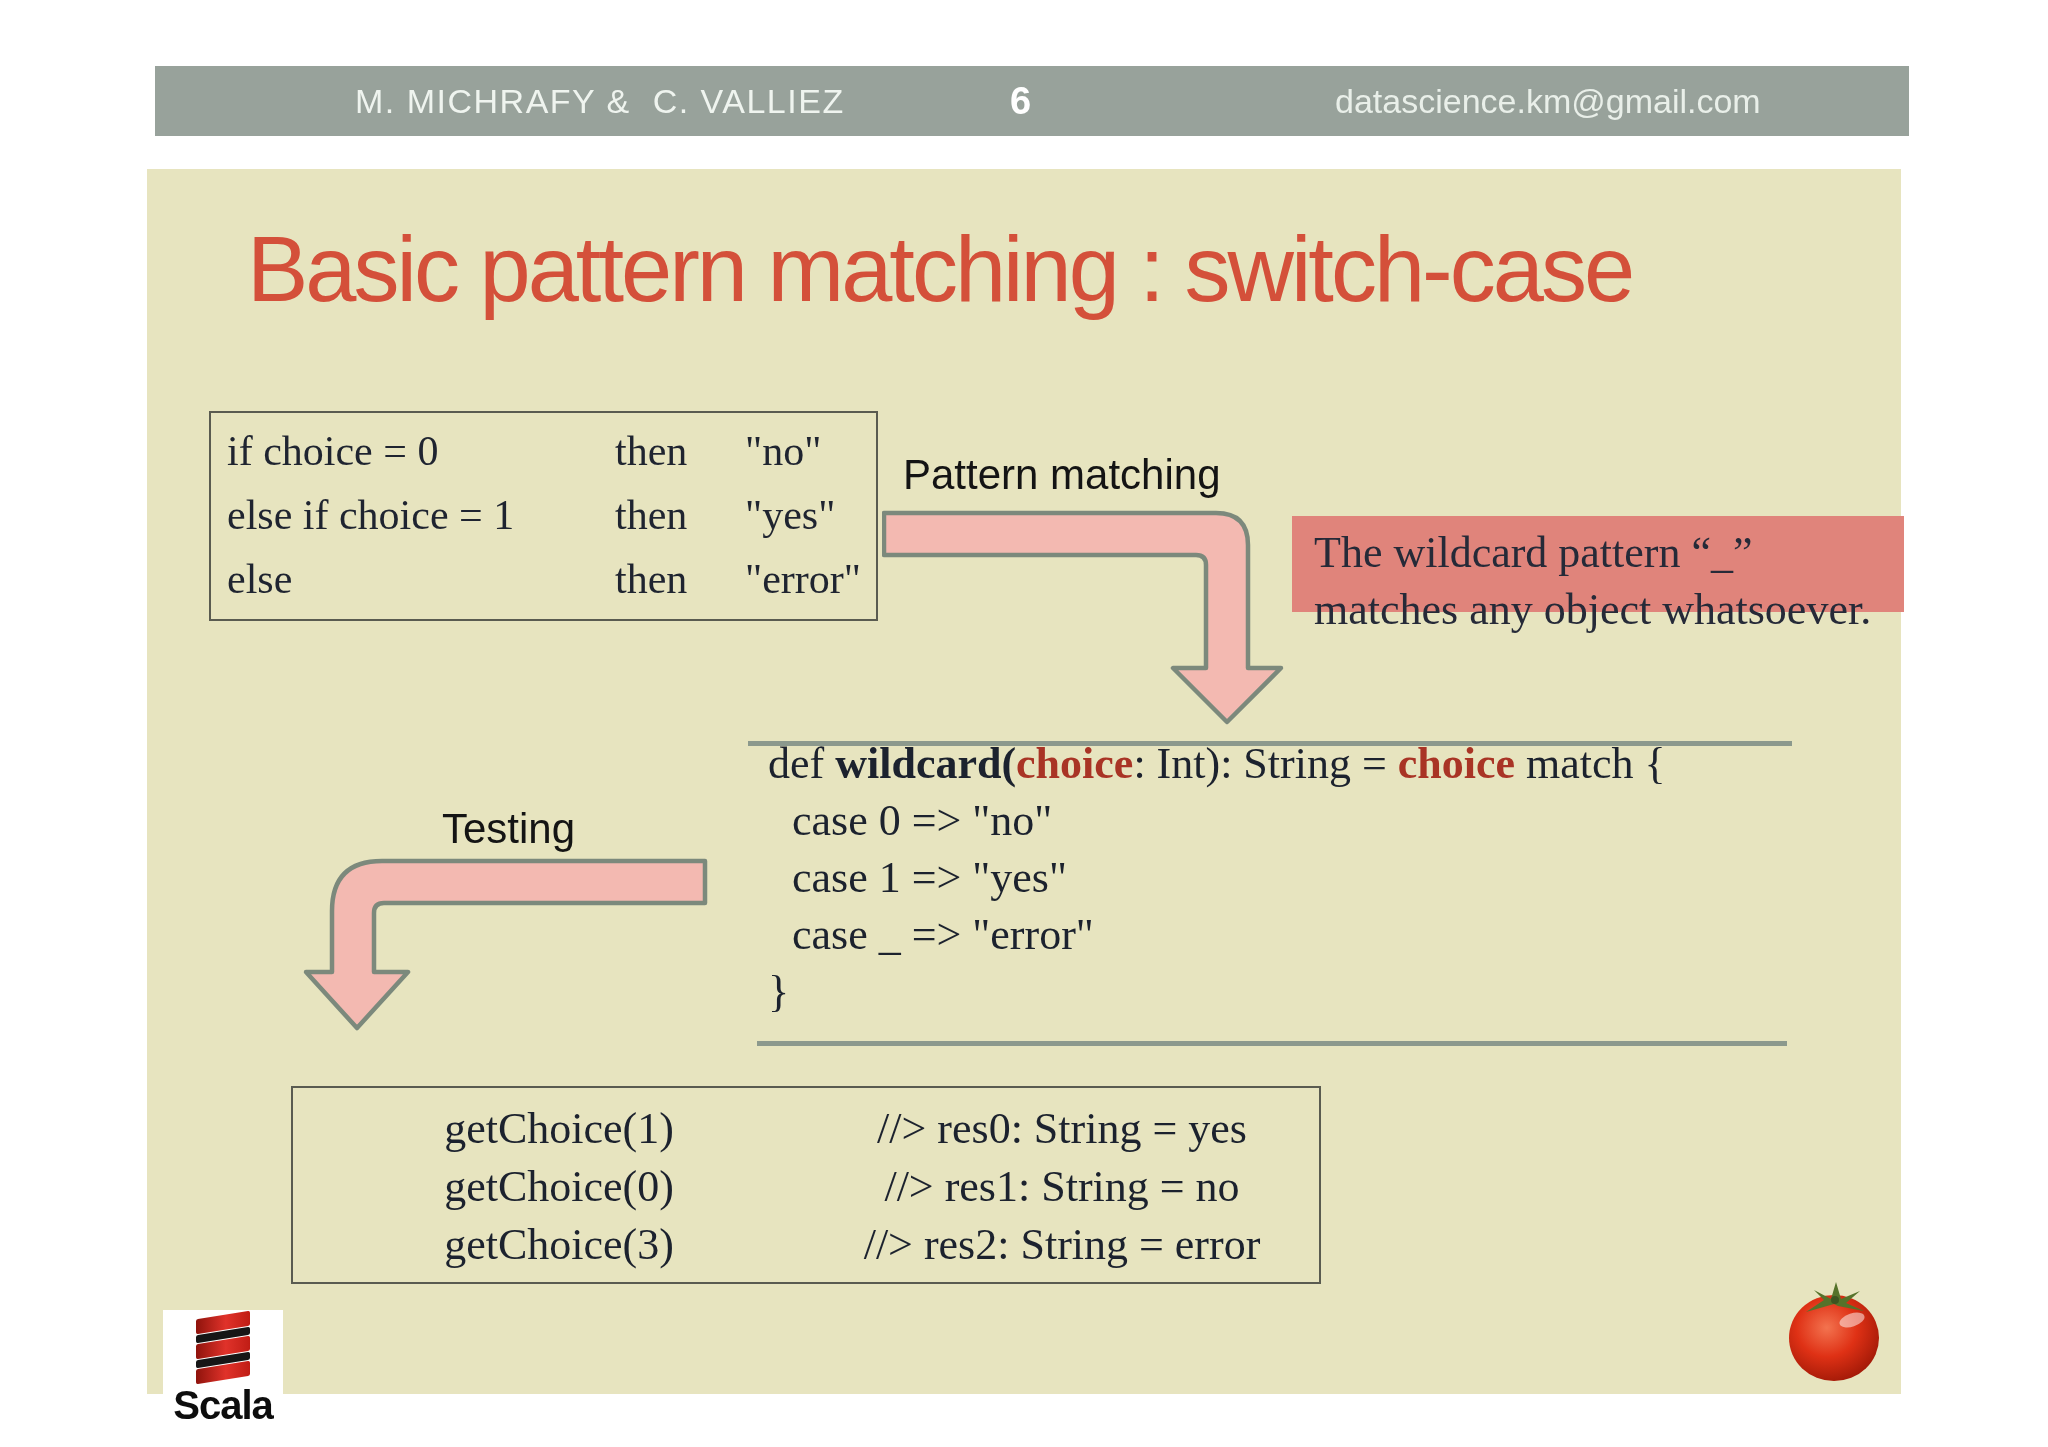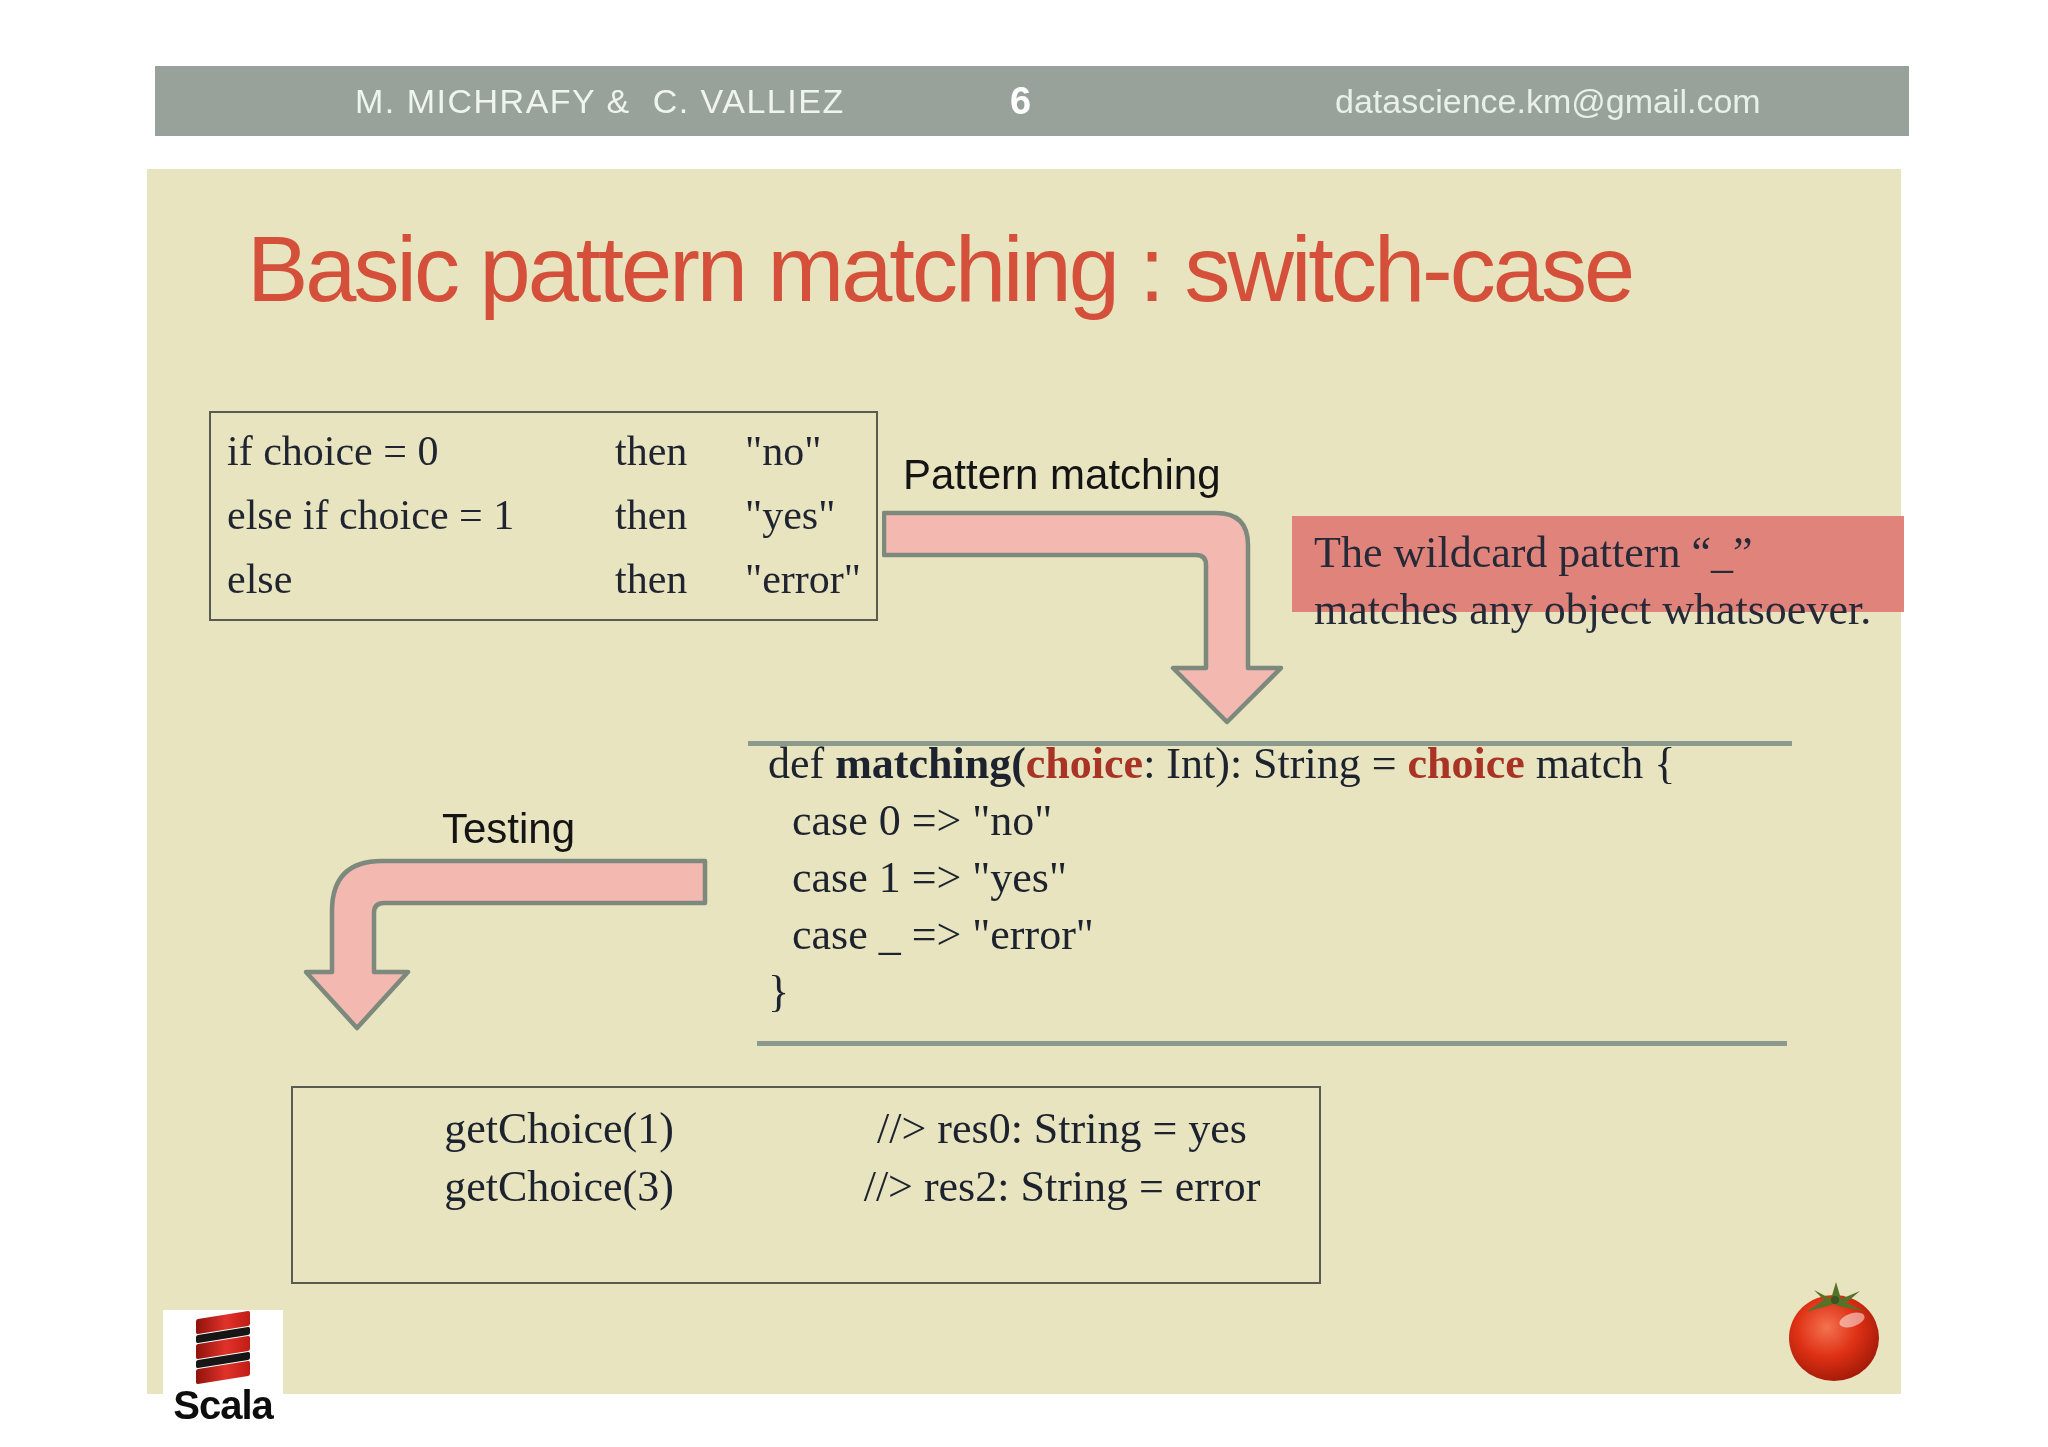--- a/index.html
+++ b/index.html
@@ -114,7 +114,7 @@
 
     <div class="rule rule-top"></div>
     <div class="code">
-      <div><span>def </span><span class="seg-bold">matching(</span><span class="seg-red">choice</span><span>: Int): String = </span><span class="seg-red">choice</span><span> match {</span></div>
+      <div><span>def </span><span class="seg-bold">wildcard(</span><span class="seg-red">choice</span><span>: Int): String = </span><span class="seg-red">choice</span><span> match {</span></div>
       <div class="indent">case 0 =&gt; "no"</div>
       <div class="indent">case 1 =&gt; "yes"</div>
       <div class="indent">case _ =&gt; "error"</div>

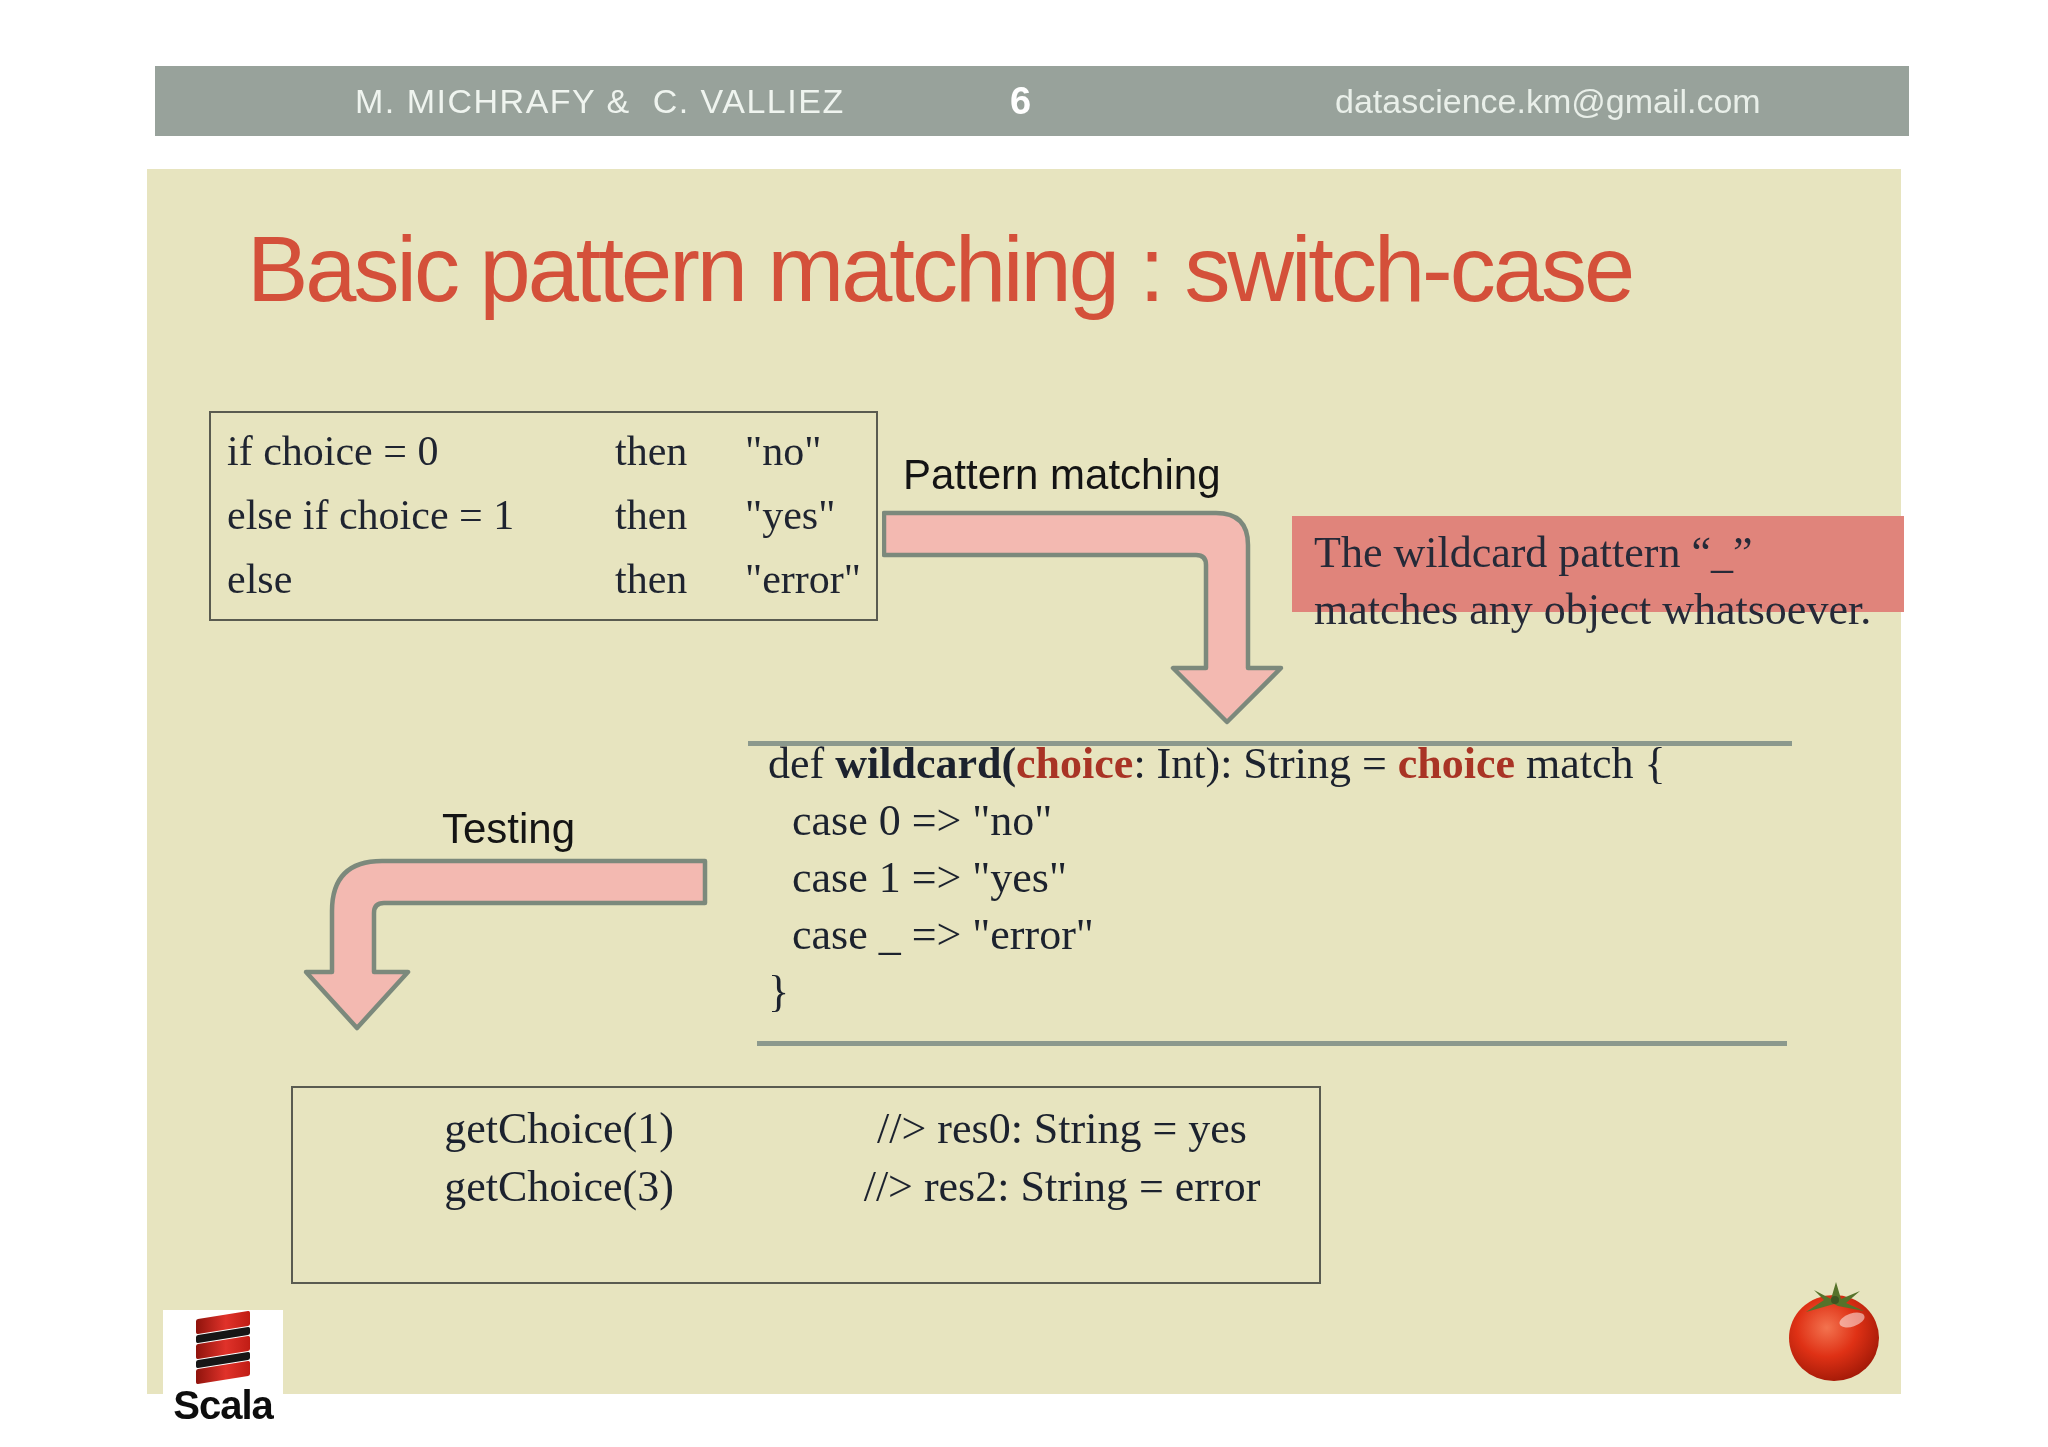--- a/index.html
+++ b/index.html
@@ -133,6 +133,10 @@
         <span>//&gt; res0: String = yes</span>
       </div>
       <div class="res-row">
+        <span>getChoice(0)</span>
+        <span>//&gt; res1: String = no</span>
+      </div>
+      <div class="res-row">
         <span>getChoice(3)</span>
         <span>//&gt; res2: String = error</span>
       </div>

